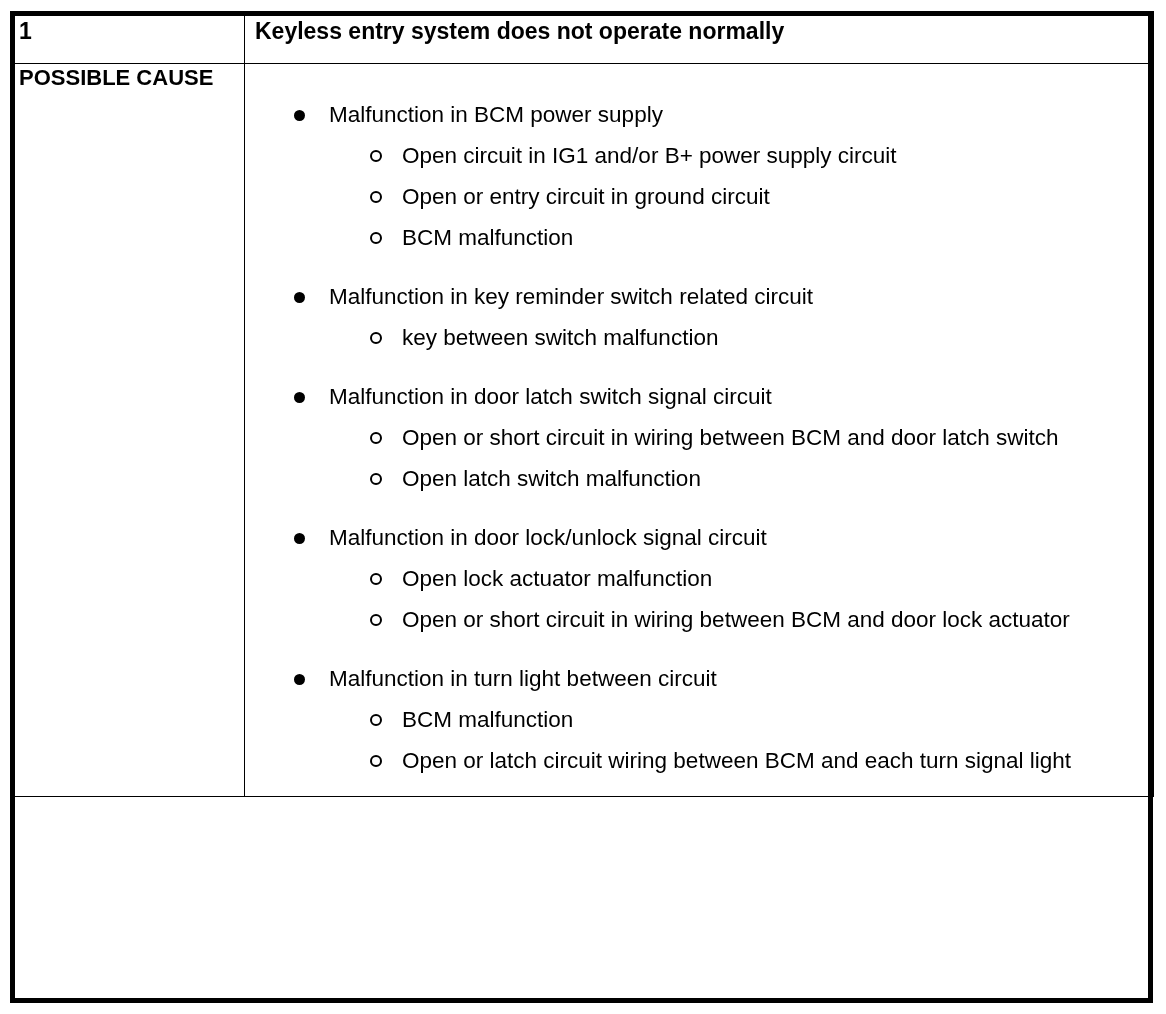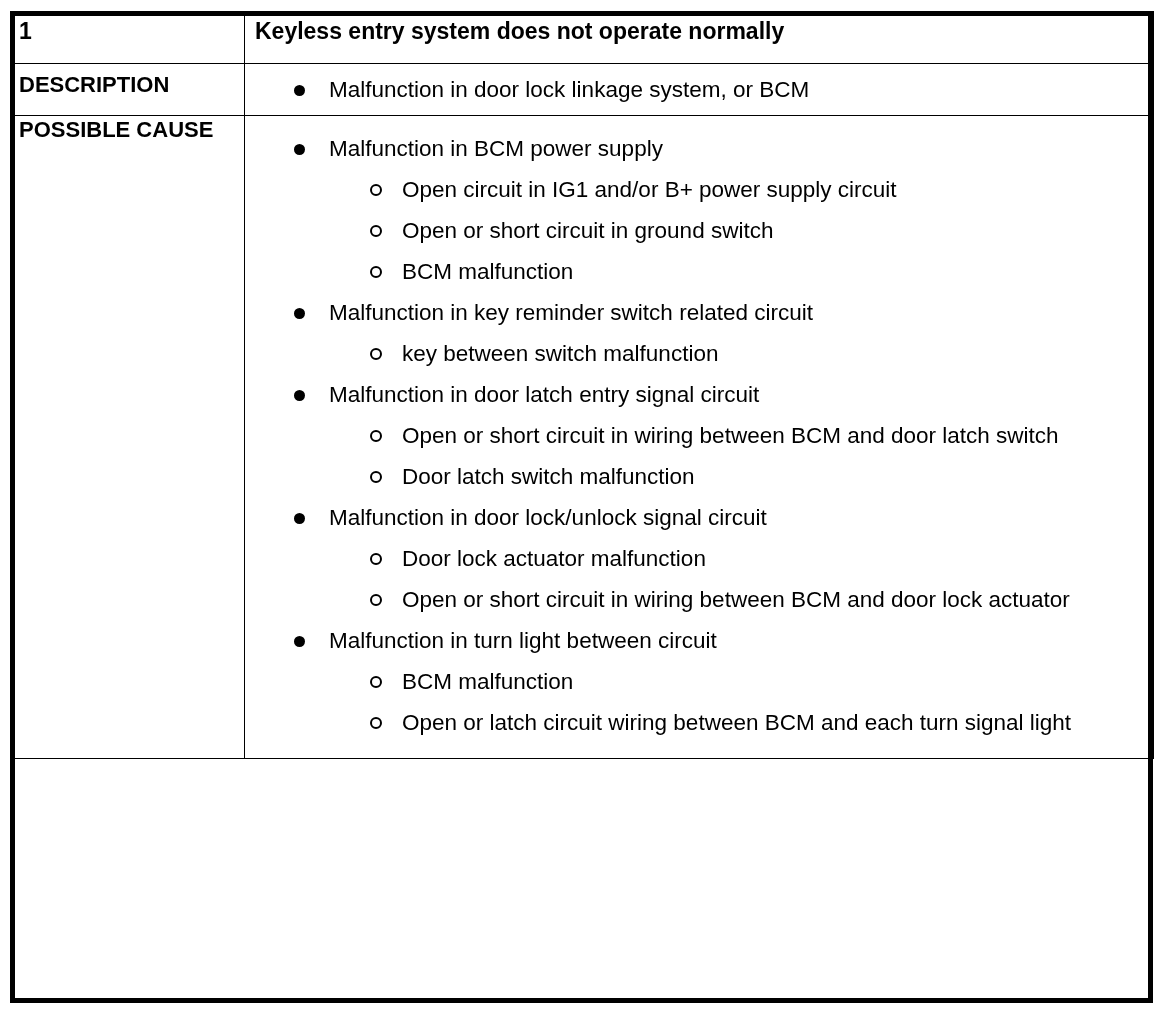--- a/index.html
+++ b/index.html
@@ -177,19 +177,6 @@
         </td>
       </tr>
 
-      <tr>
-        <td class="cell-rowlabel">
-          <div class="rowlabel-inner rowlabel-top">DESCRIPTION</div>
-        </td>
-        <td class="cell-content">
-          <ul class="blist desc-list">
-            <li class="bitem lvl1">
-              <span class="marker"></span>
-              <span class="btext">Malfunction in door lock linkage system, or BCM</span>
-            </li>
-          </ul>
-        </td>
-      </tr>
 
       <tr>
         <td class="cell-rowlabel">

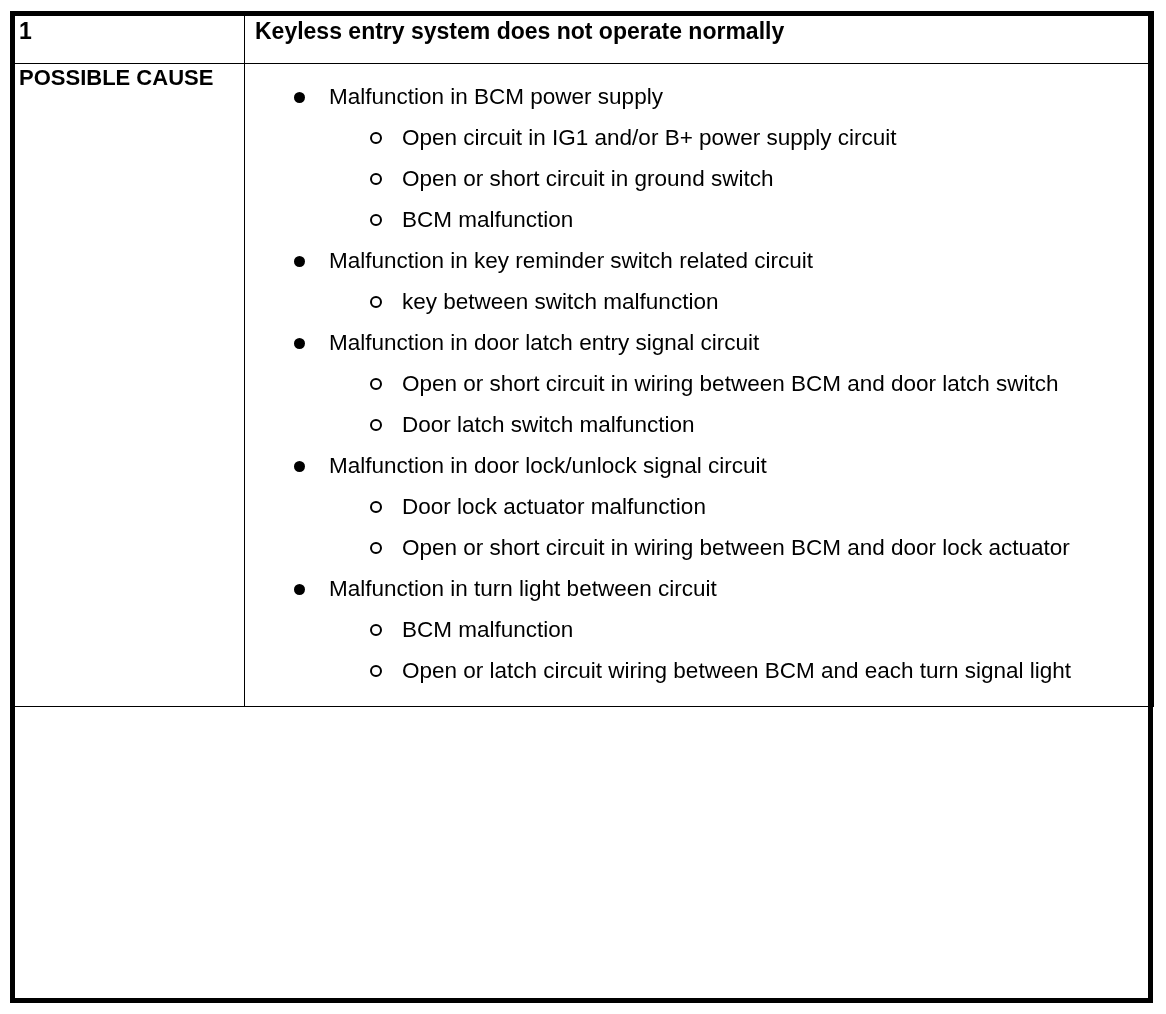--- a/index.html
+++ b/index.html
@@ -195,7 +195,7 @@
             </li>
             <li class="bitem lvl2">
               <span class="marker"></span>
-              <span class="btext">Open or short circuit in ground switch</span>
+              <span class="btext">Open or entry circuit in ground circuit</span>
             </li>
             <li class="bitem lvl2">
               <span class="marker"></span>

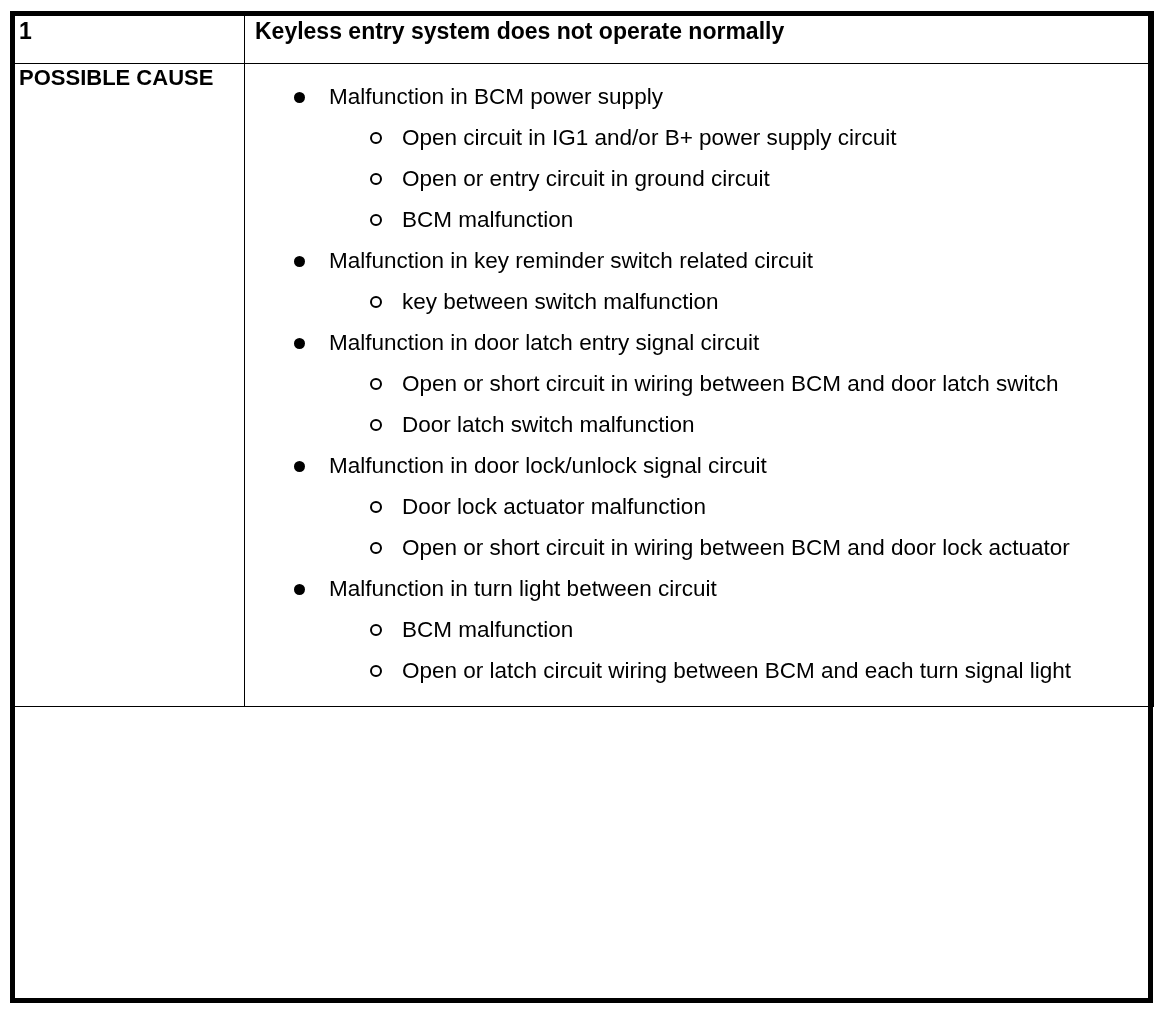--- a/index.html
+++ b/index.html
@@ -115,7 +115,7 @@
   
   .lvl1 {
     padding-left: 84px;
-    margin-top: 11px;
+    margin-top: 29px;
     margin-bottom: 11px;
   }
   .lvl1 > .marker {

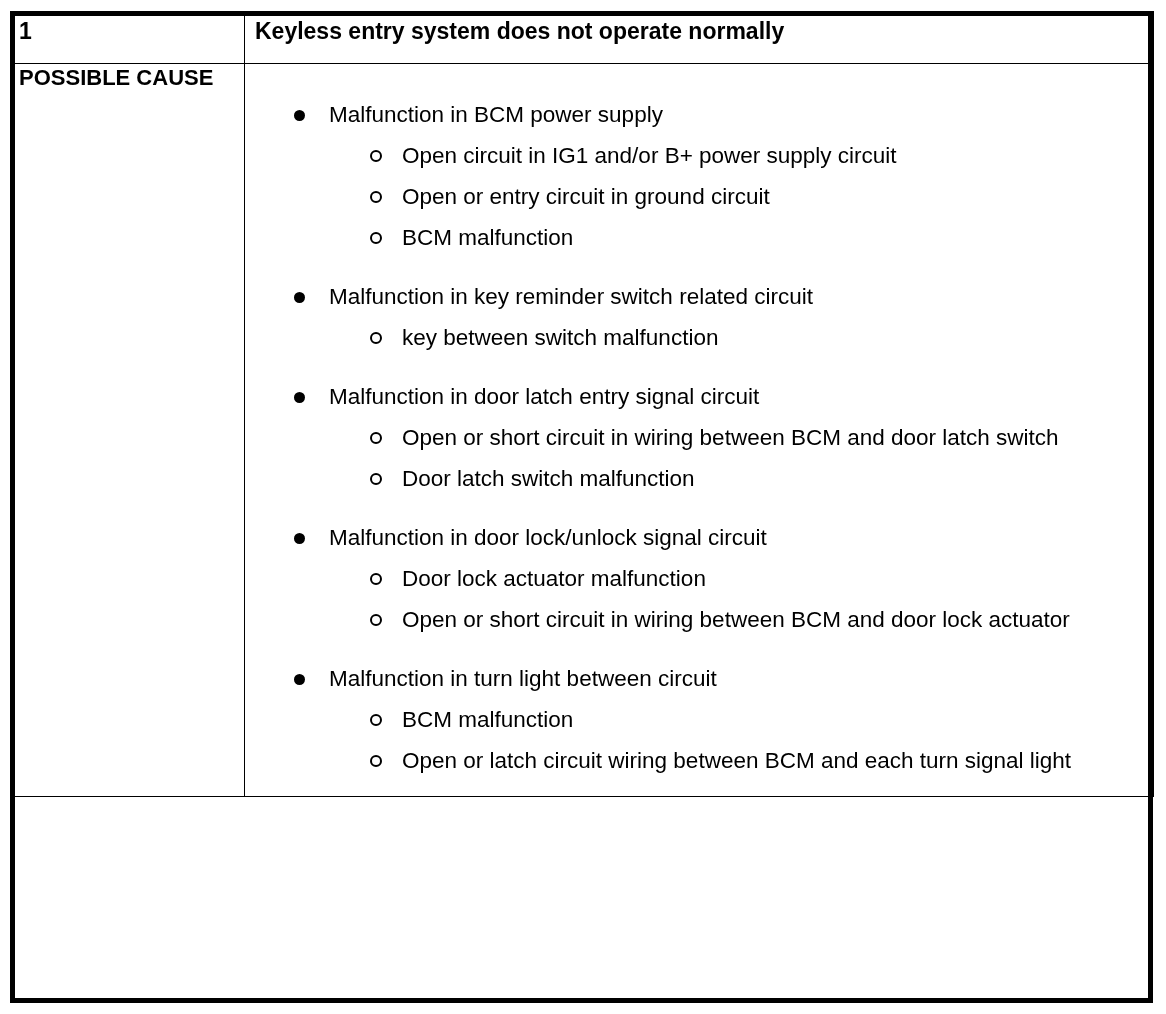--- a/index.html
+++ b/index.html
@@ -213,7 +213,7 @@
 
             <li class="bitem lvl1">
               <span class="marker"></span>
-              <span class="btext">Malfunction in door latch entry signal circuit</span>
+              <span class="btext">Malfunction in door latch switch signal circuit</span>
             </li>
             <li class="bitem lvl2">
               <span class="marker"></span>

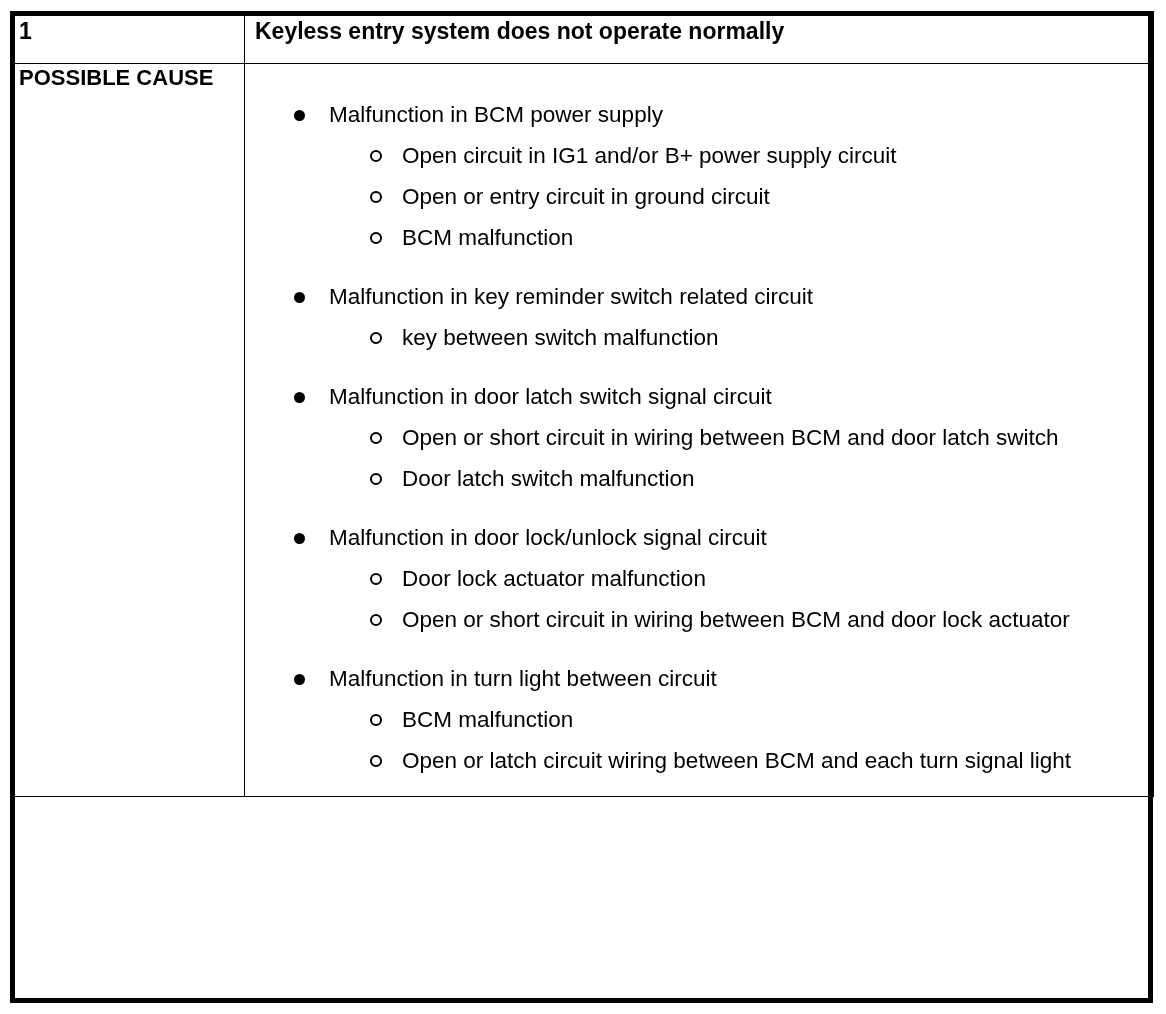--- a/index.html
+++ b/index.html
@@ -221,7 +221,7 @@
             </li>
             <li class="bitem lvl2">
               <span class="marker"></span>
-              <span class="btext">Door latch switch malfunction</span>
+              <span class="btext">Open latch switch malfunction</span>
             </li>
 
             <li class="bitem lvl1">

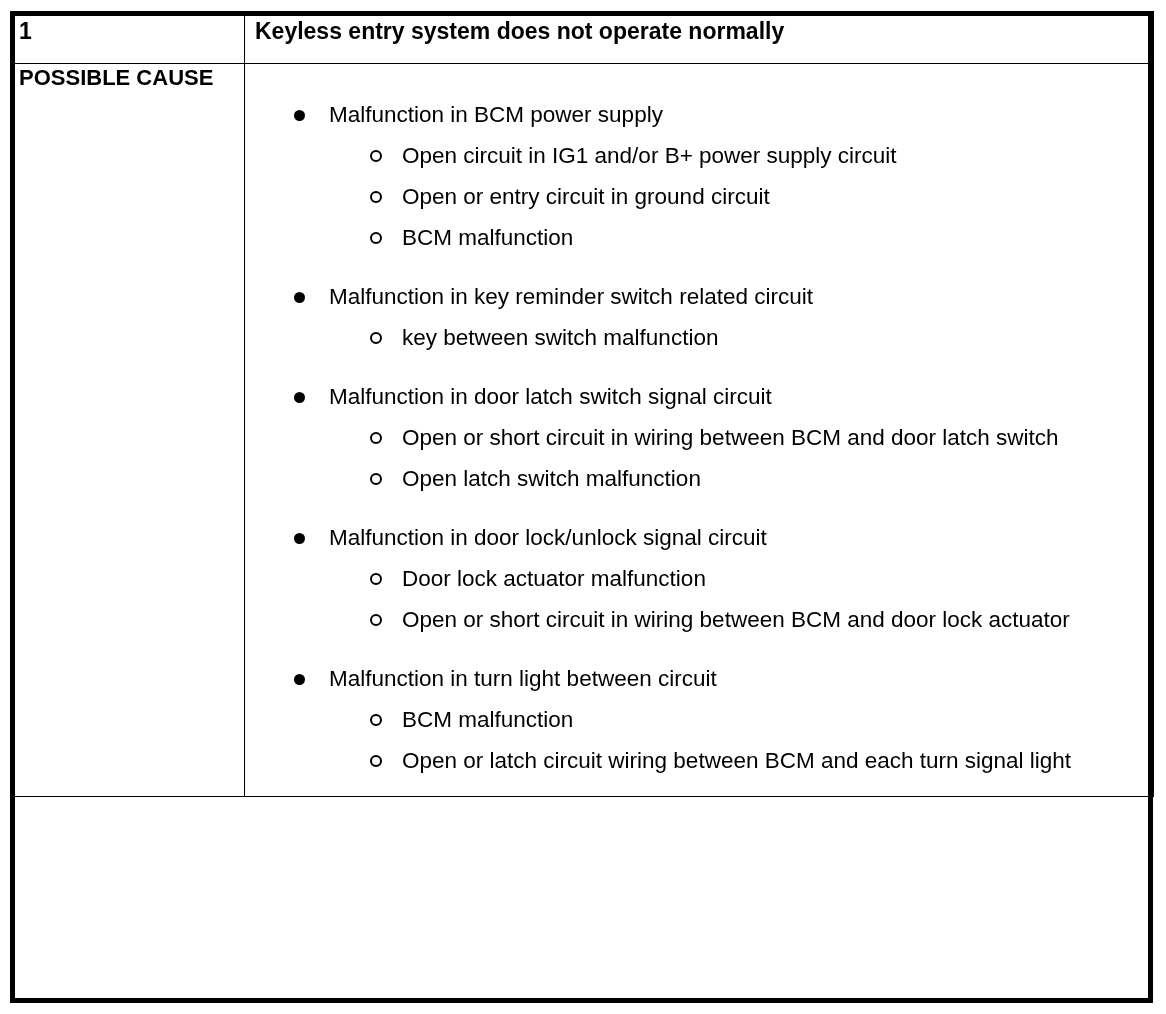--- a/index.html
+++ b/index.html
@@ -230,7 +230,7 @@
             </li>
             <li class="bitem lvl2">
               <span class="marker"></span>
-              <span class="btext">Door lock actuator malfunction</span>
+              <span class="btext">Open lock actuator malfunction</span>
             </li>
             <li class="bitem lvl2">
               <span class="marker"></span>

